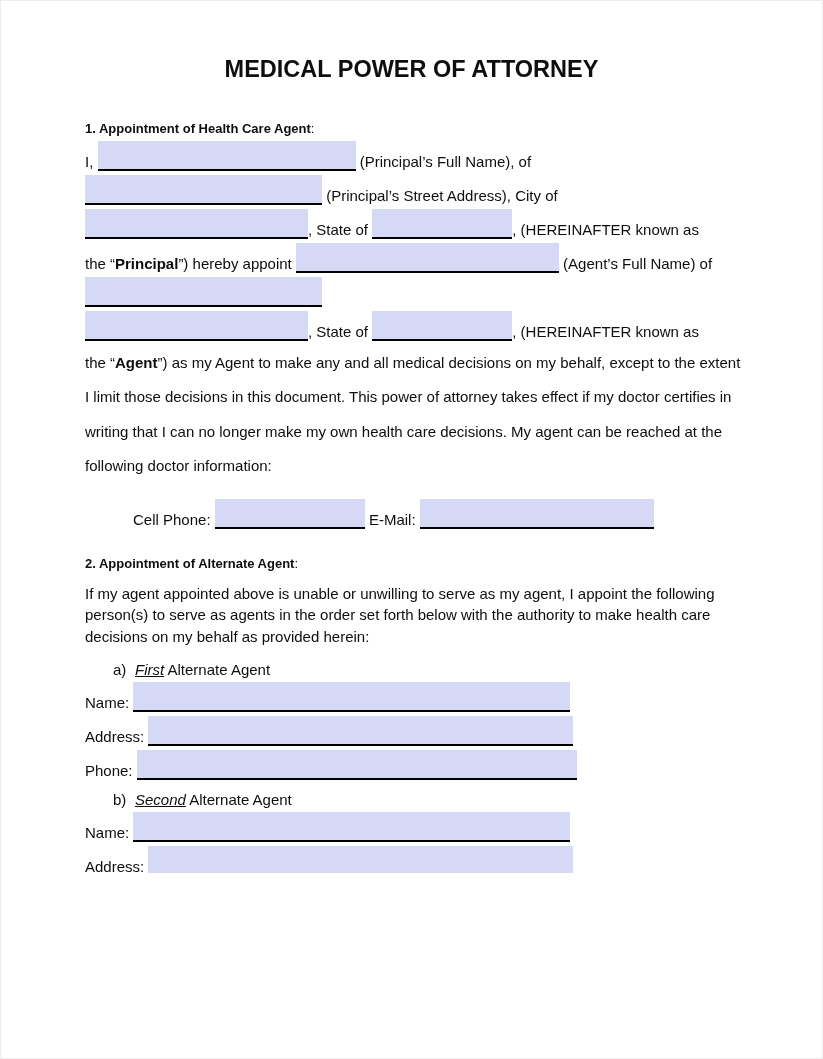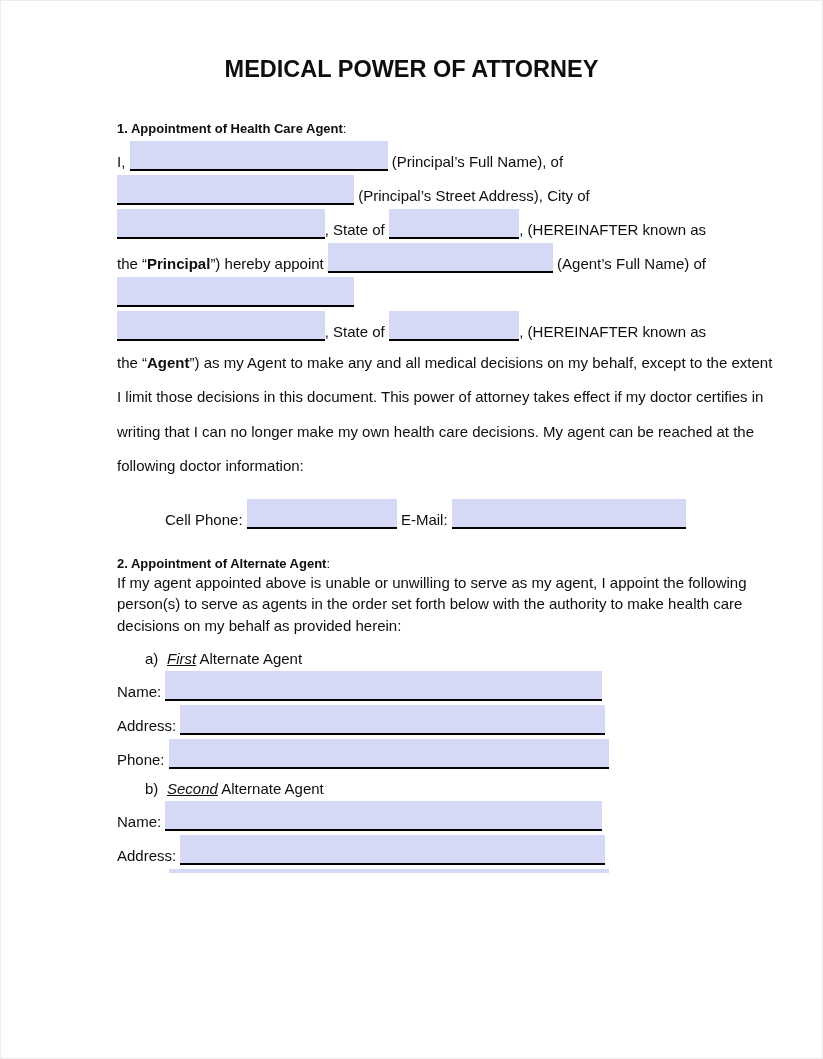--- a/index.html
+++ b/index.html
@@ -9,7 +9,7 @@
     font-size:15px; color:#0e0e0e;
     box-shadow: inset 0 0 0 1px #ededed;
   }
-  .page { position:relative; box-sizing:border-box; width:823px; height:873px; padding:0 117px; overflow:hidden; }
+  .page { position:relative; box-sizing:border-box; width:823px; height:873px; padding:0 85px; overflow:hidden; }
 
   .title { padding-top:56px; text-align:center; font-weight:bold; font-size:23.5px; line-height:26px; }
 

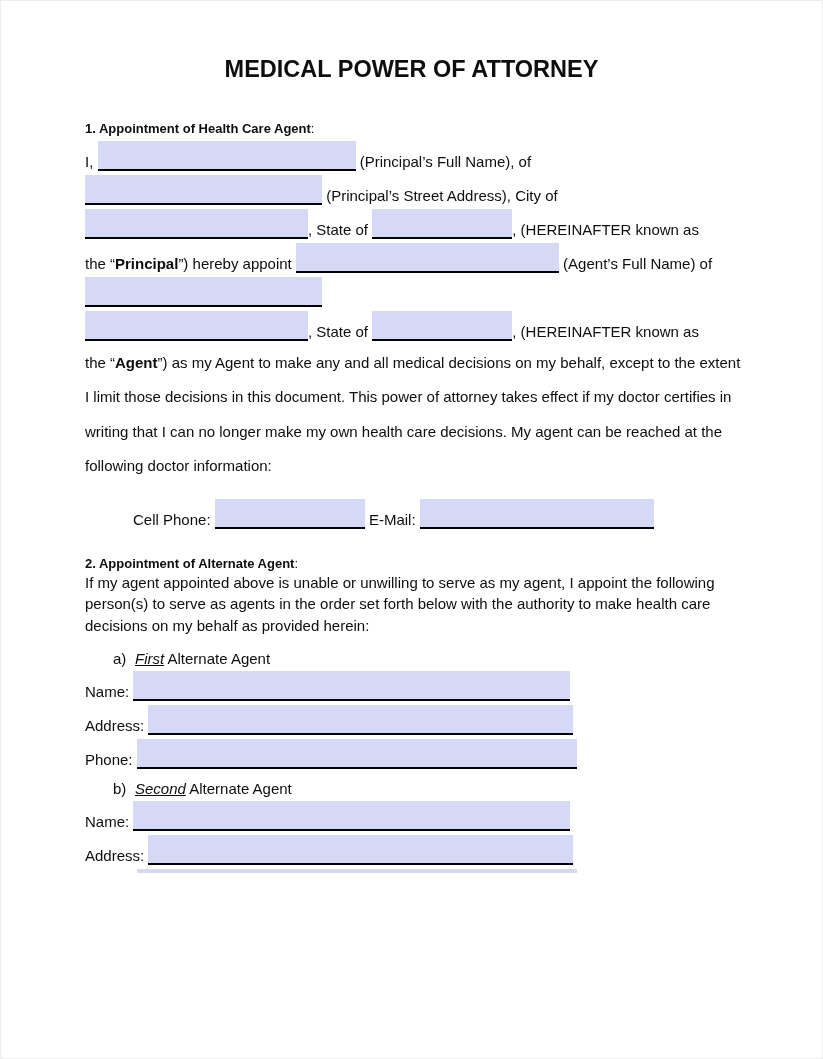--- a/index.html
+++ b/index.html
@@ -36,7 +36,7 @@
   .contact { padding-left:48px; }
   .contact-block { margin-top:12px; }
 
-  .para1x { line-height:21.3px; }
+  .para1x { margin-top:11px; line-height:21.3px; }
   .para1x div { white-space:pre; }
 
   .alt-head { margin-top:14px; line-height:17px; white-space:pre; padding-left:28px; }

